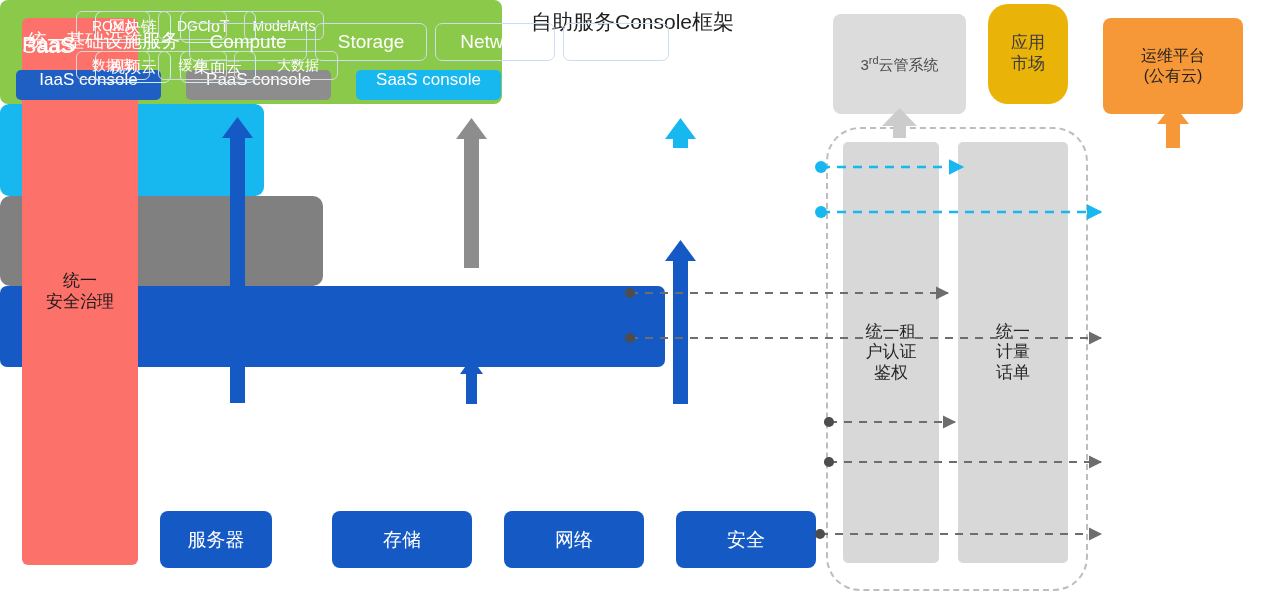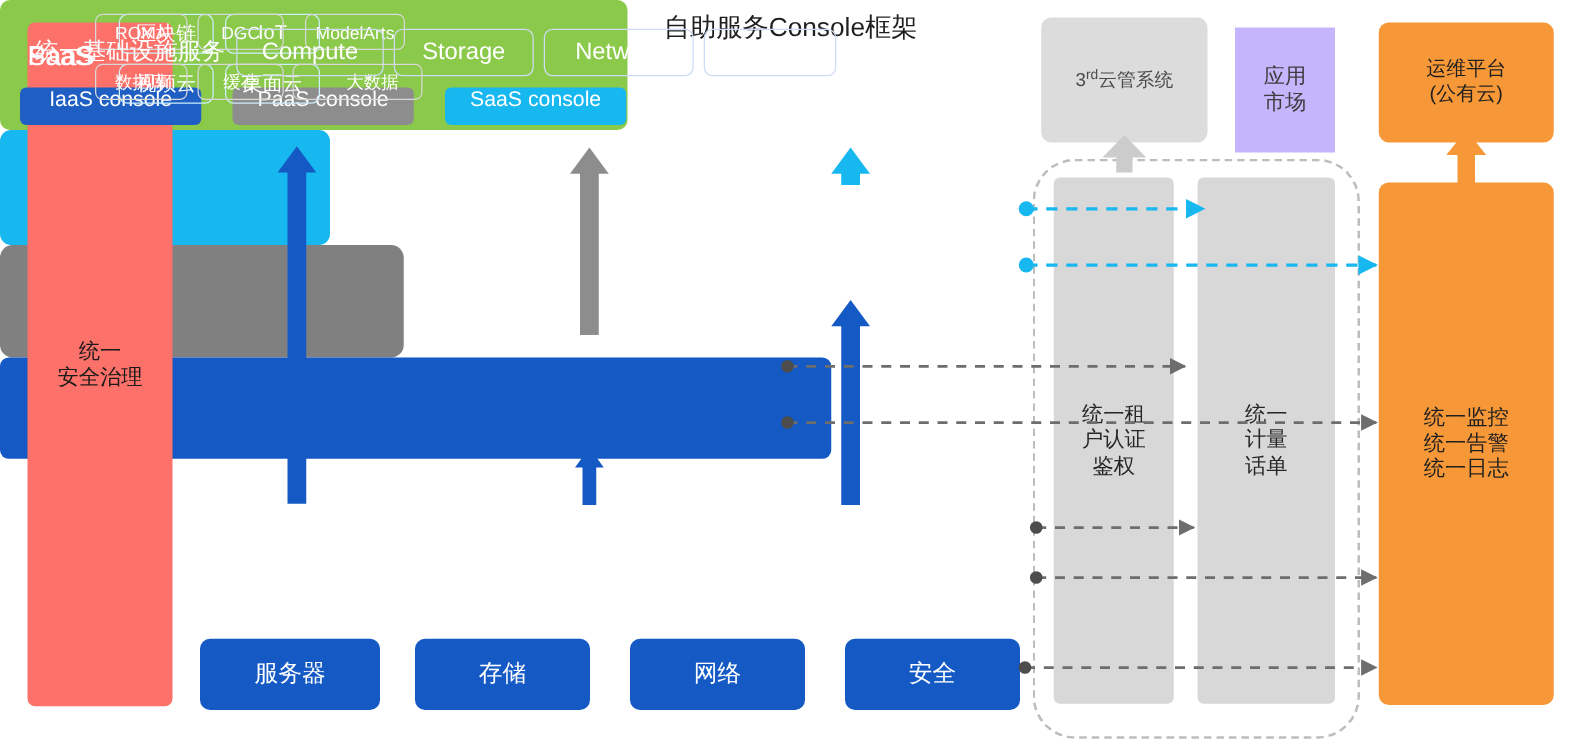--- a/index.html
+++ b/index.html
@@ -33,8 +33,8 @@
   
   #third-party{left:833px;top:14px;width:133px;height:100px;background:#dcdcdc;
                color:#4b4b4b;font-size:15px;border-radius:8px;}
-  #app-market{left:988px;top:22px;width:80px;height:100px;background:#c4b5fd;
-              color:#3c3c3c;font-size:17px;border-radius:0;}
+  #app-market{left:988px;top:4px;width:80px;height:100px;background:#eab308;
+              color:#3c3c3c;font-size:17px;border-radius:20px;}
   #ops-platform{left:1103px;top:18px;width:140px;height:96px;background:#f79838;
                 color:#1f1f1f;font-size:16px;border-radius:8px;}
 

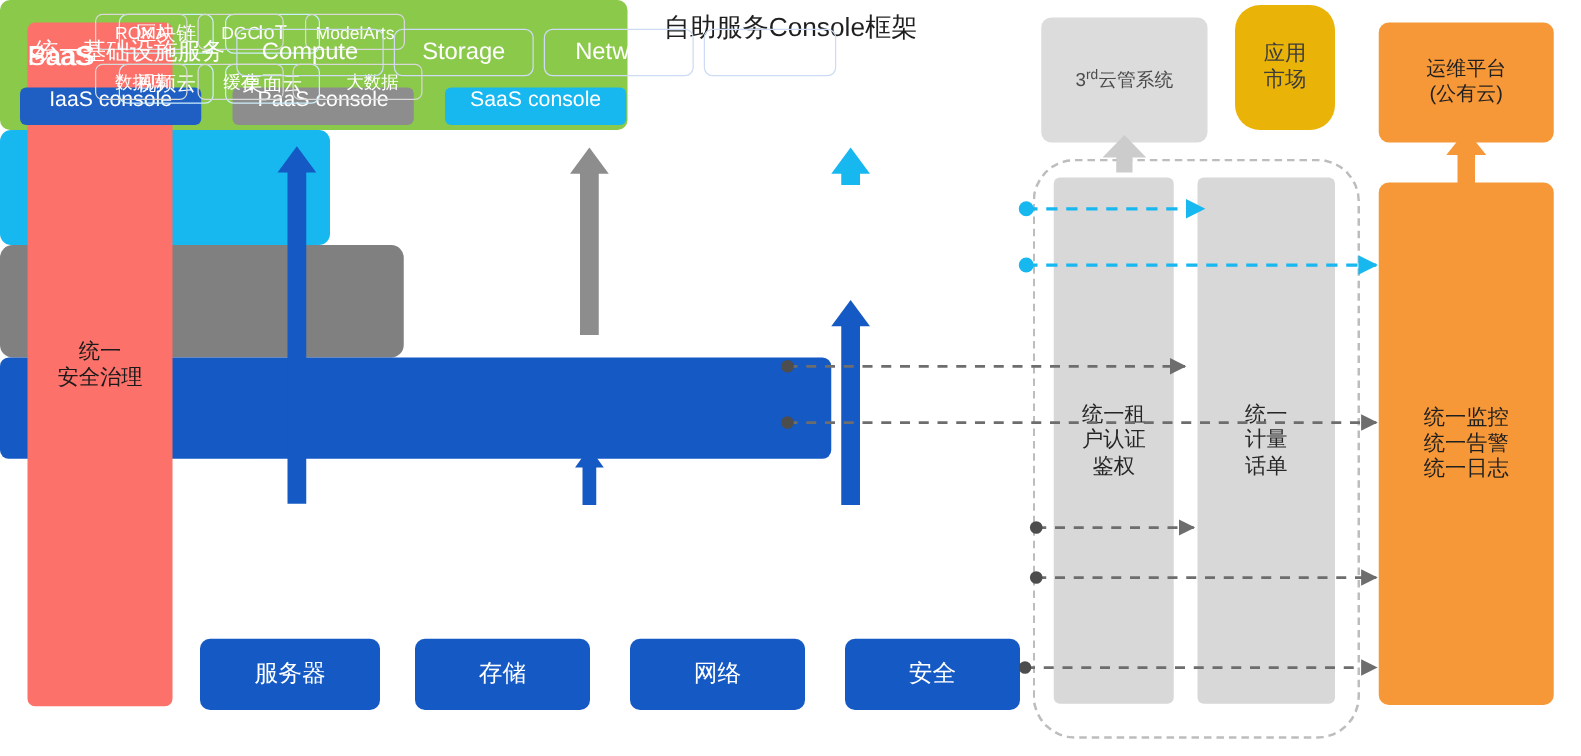--- a/index.html
+++ b/index.html
@@ -169,13 +169,6 @@
     </div>
   </div>
 
-  <div class="box" id="ops-side">
-    <div>
-      <span class="txtline">统一监控</span>
-      <span class="txtline">统一告警</span>
-      <span class="txtline">统一日志</span>
-    </div>
-  </div>
 
   <div id="saas">
     <div id="saas-label">SaaS</div>

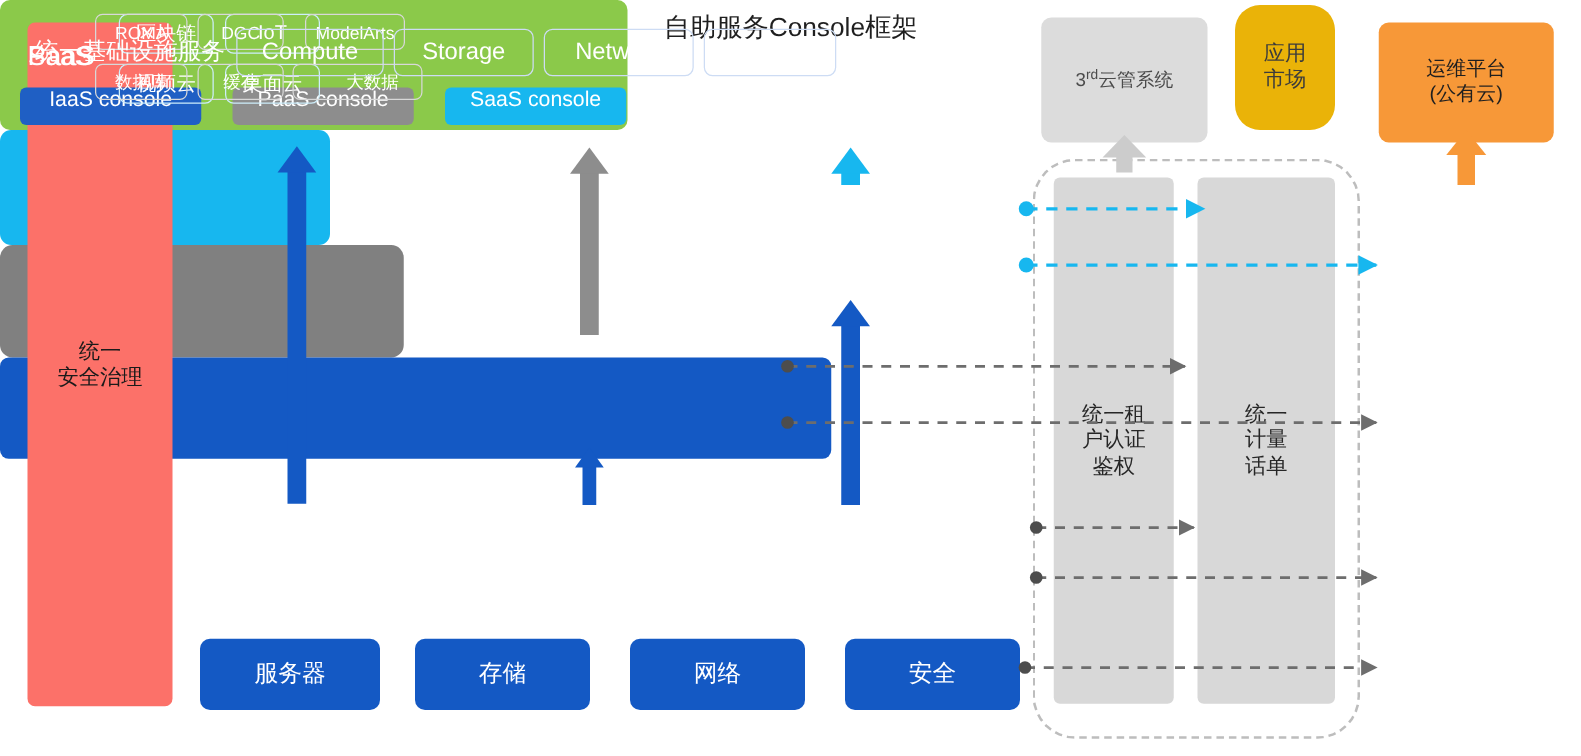--- a/index.html
+++ b/index.html
@@ -85,7 +85,7 @@
   
   .hw{top:511px;height:57px;background:#1459c4;color:#ffffff;font-size:19px;
       border-radius:8px;}
-  #hw0{left:160px;width:144px;}
+  #hw0{left:160px;width:112px;}
   #hw1{left:332px;width:140px;}
   #hw2{left:504px;width:140px;}
   #hw3{left:676px;width:140px;}

